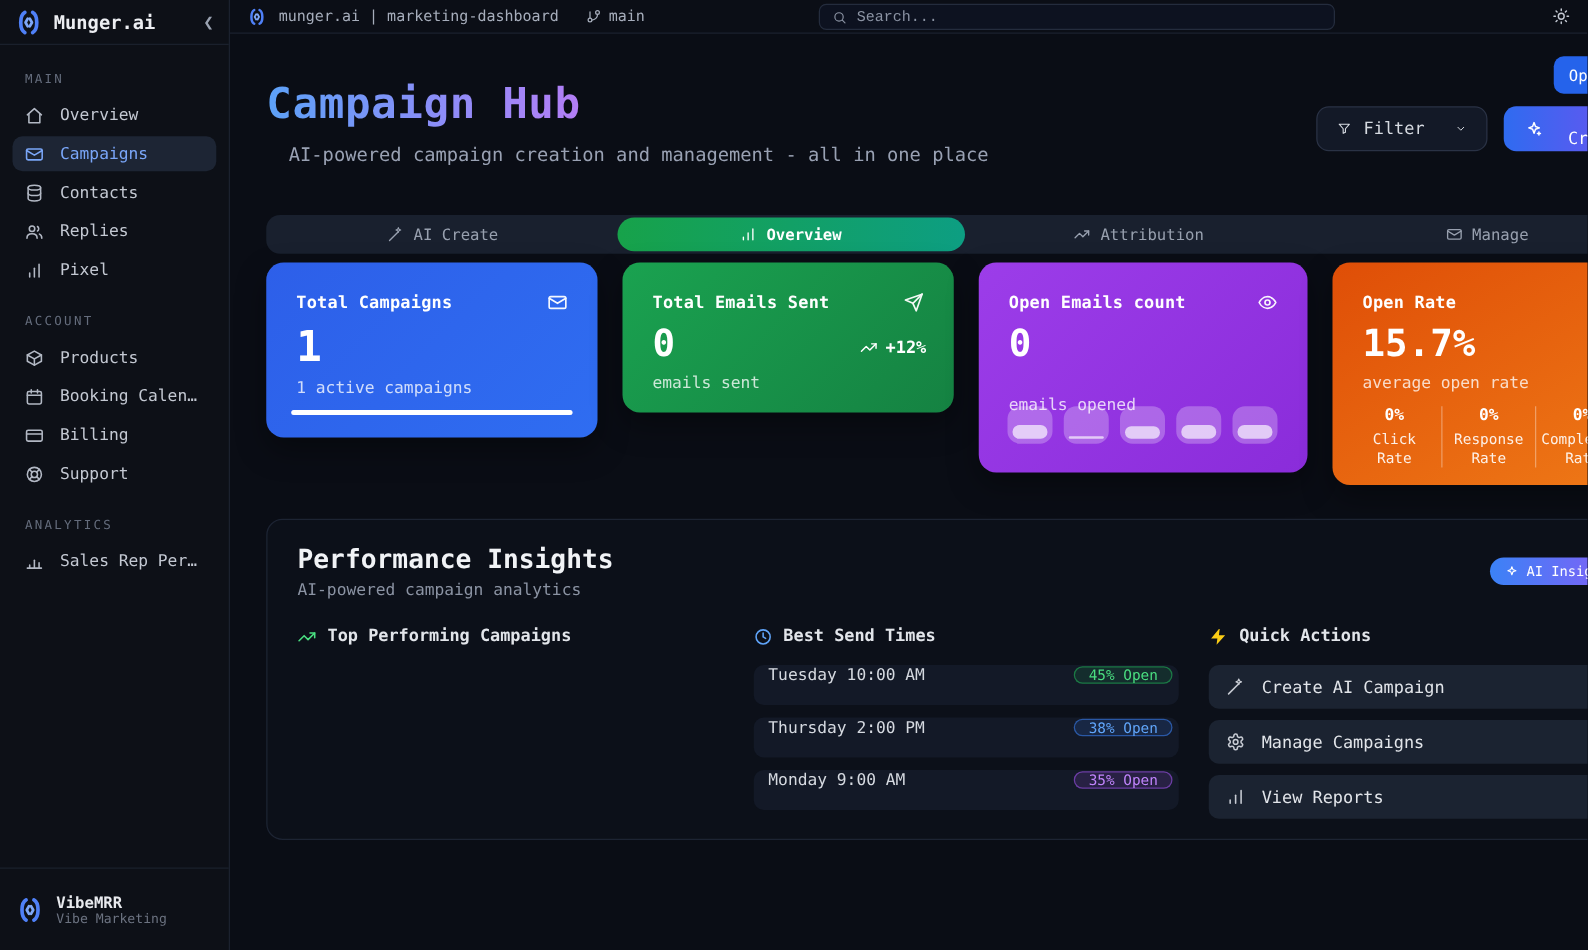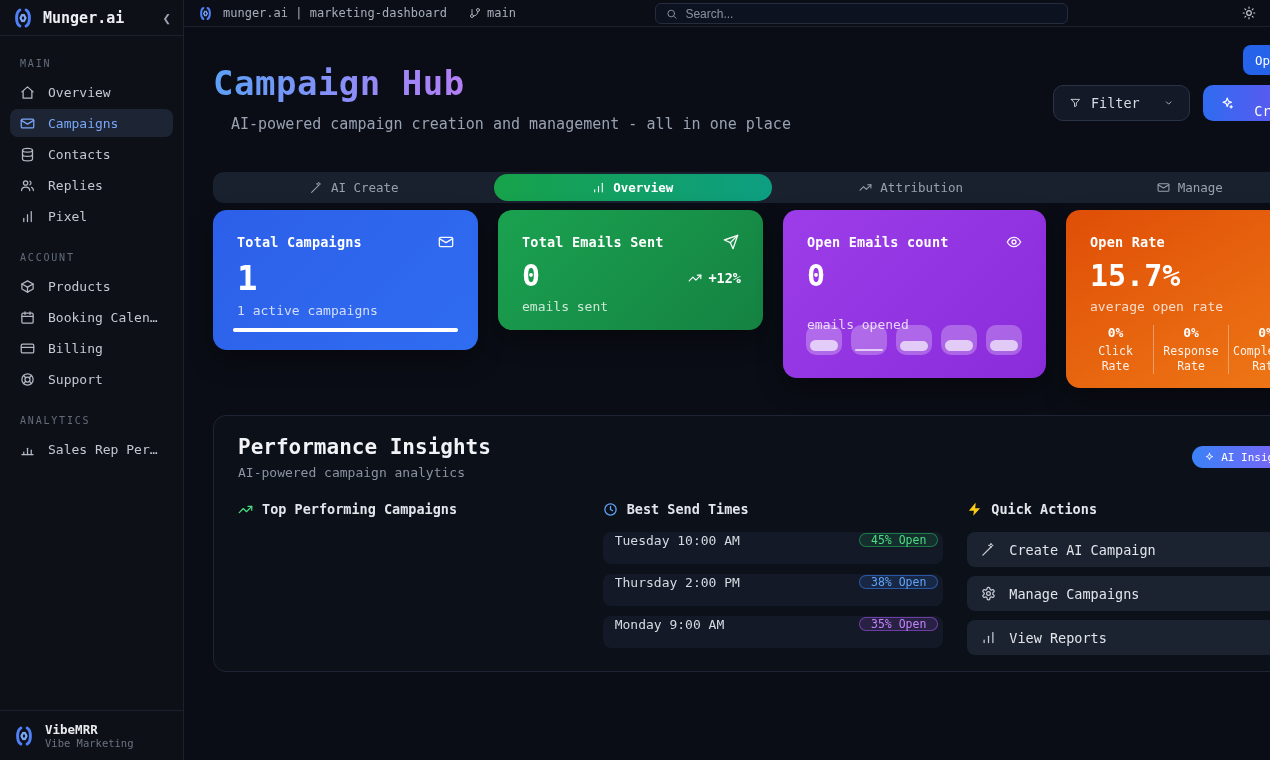--- a/index.html
+++ b/index.html
@@ -41,7 +41,7 @@
     background:#0d1220; border:1px solid #242c3d; border-radius:6px;
     display:flex; align-items:center; gap:8px; padding:0 10px; color:#8b93a3; }
   .tb-search input { background:transparent; border:none; outline:none; color:#22c55e;
-    font-family:Liberation Sans, sans-serif; font-size:12px; width:100%; }
+    font-family:Liberation Mono, monospace; font-size:12px; width:100%; }
   .tb-search input::placeholder { color:#8b93a3; }
   .tb-theme { position:absolute; right:14px; top:6px; color:#c3c8d2; cursor:pointer; }
 

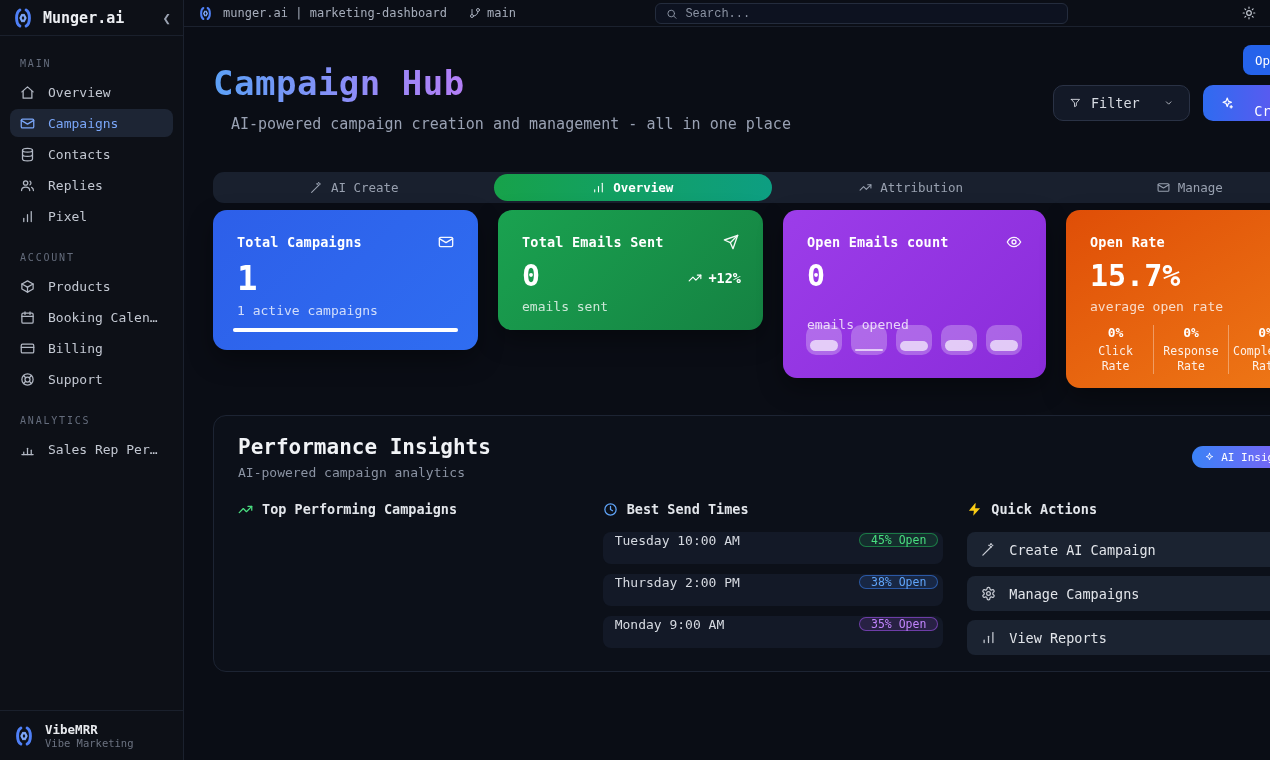--- a/index.html
+++ b/index.html
@@ -27,7 +27,7 @@
   .sb-item .it-ic { color:#b2b8c4; width:15px; height:15px; }
   .sb-item.active { background:#1d2534; color:#7aa6f8; }
   .sb-item.active .it-ic { color:#7aa6f8; }
-  .sb-footer { position:absolute; left:0; bottom:0; width:100%; height:50px;
+  .sb-footer { position:absolute; left:0; bottom:0; width:100%; height:66px;
     border-top:1px solid #1a202c; display:flex; align-items:center; gap:10px; padding:0 13px; }
   .sb-foot-name { font-size:12.5px; font-weight:bold; color:#e8eaee; line-height:15px; }
   .sb-foot-sub { font-size:10.5px; color:#6b7280; line-height:13px; }

